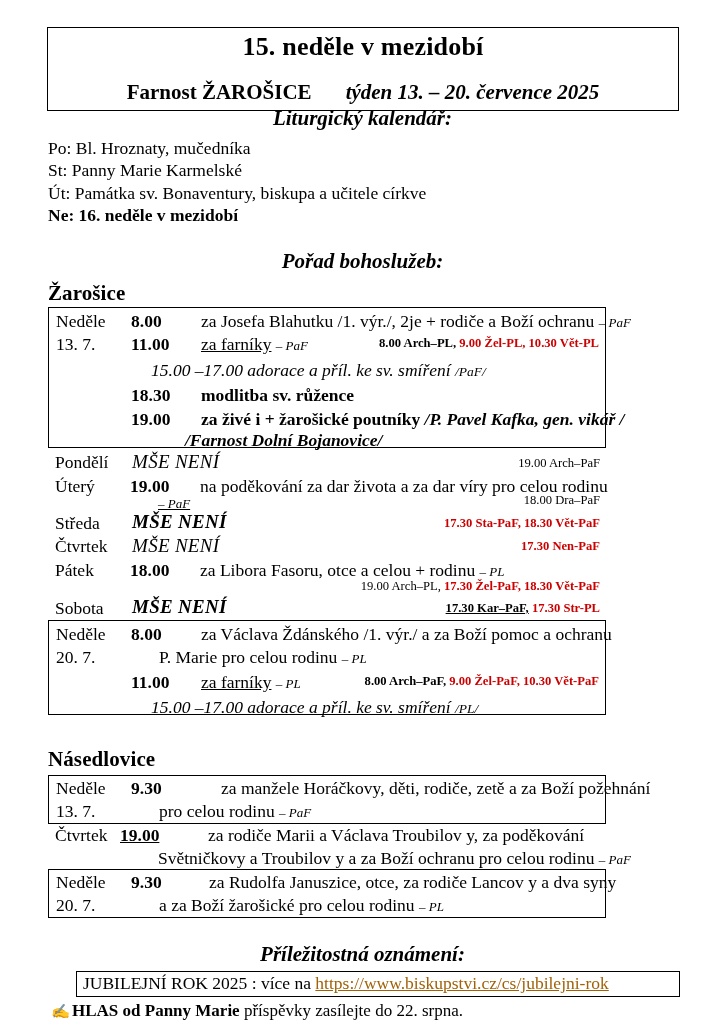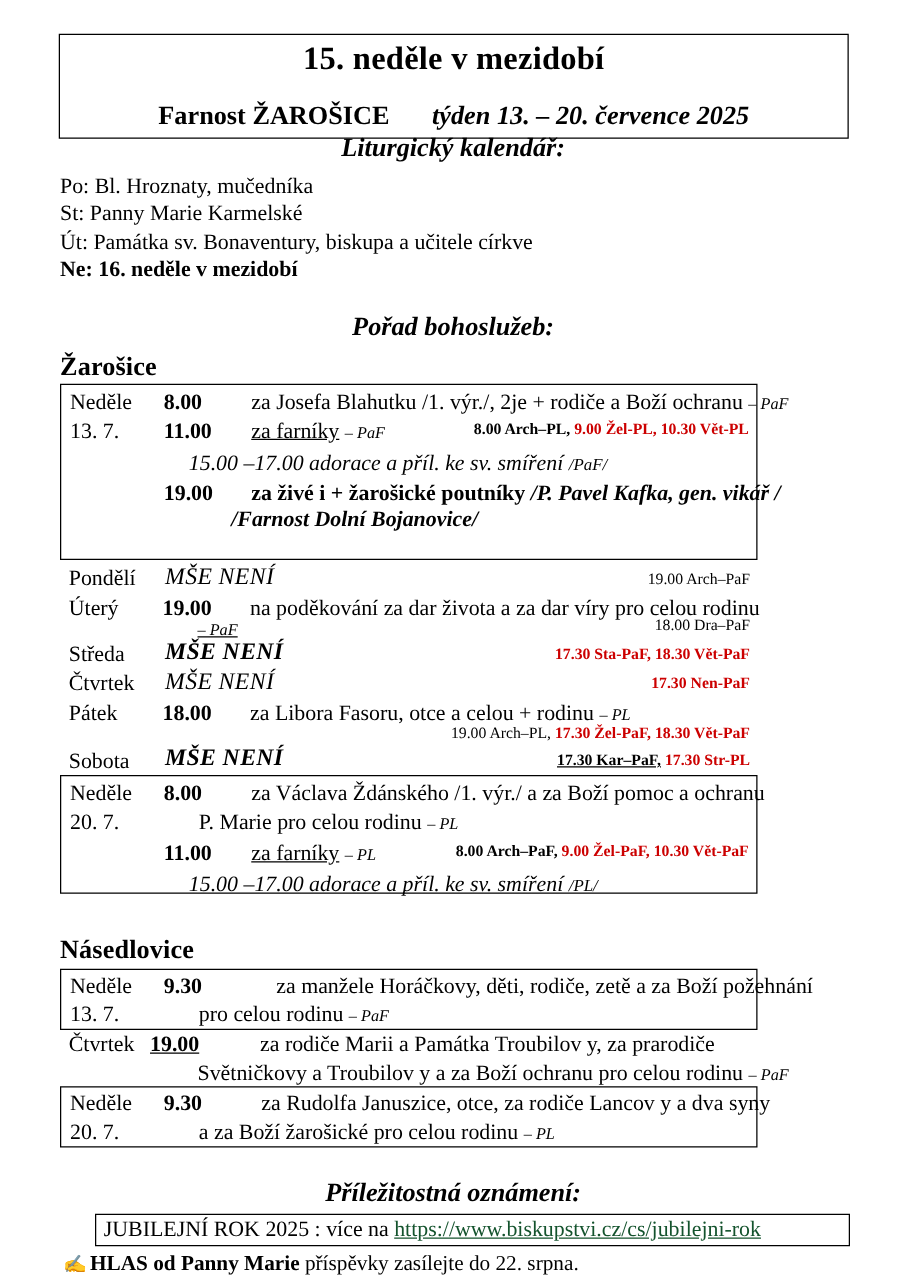--- a/index.html
+++ b/index.html
@@ -194,6 +194,10 @@
         <span class="sm" style="font-style:italic;">/PaF/</span>
       </span>
     </div>
+    <div class="row" style="height:25px;">
+      <span class="c-time" style="top:2px;">18.30</span>
+      <span class="c-text bold" style="top:2px;">modlitba sv. růžence</span>
+    </div>
     <div class="row" style="height:22px;">
       <span class="c-time" style="top:1px;">19.00</span>
       <span class="c-text bold" style="top:1px;">

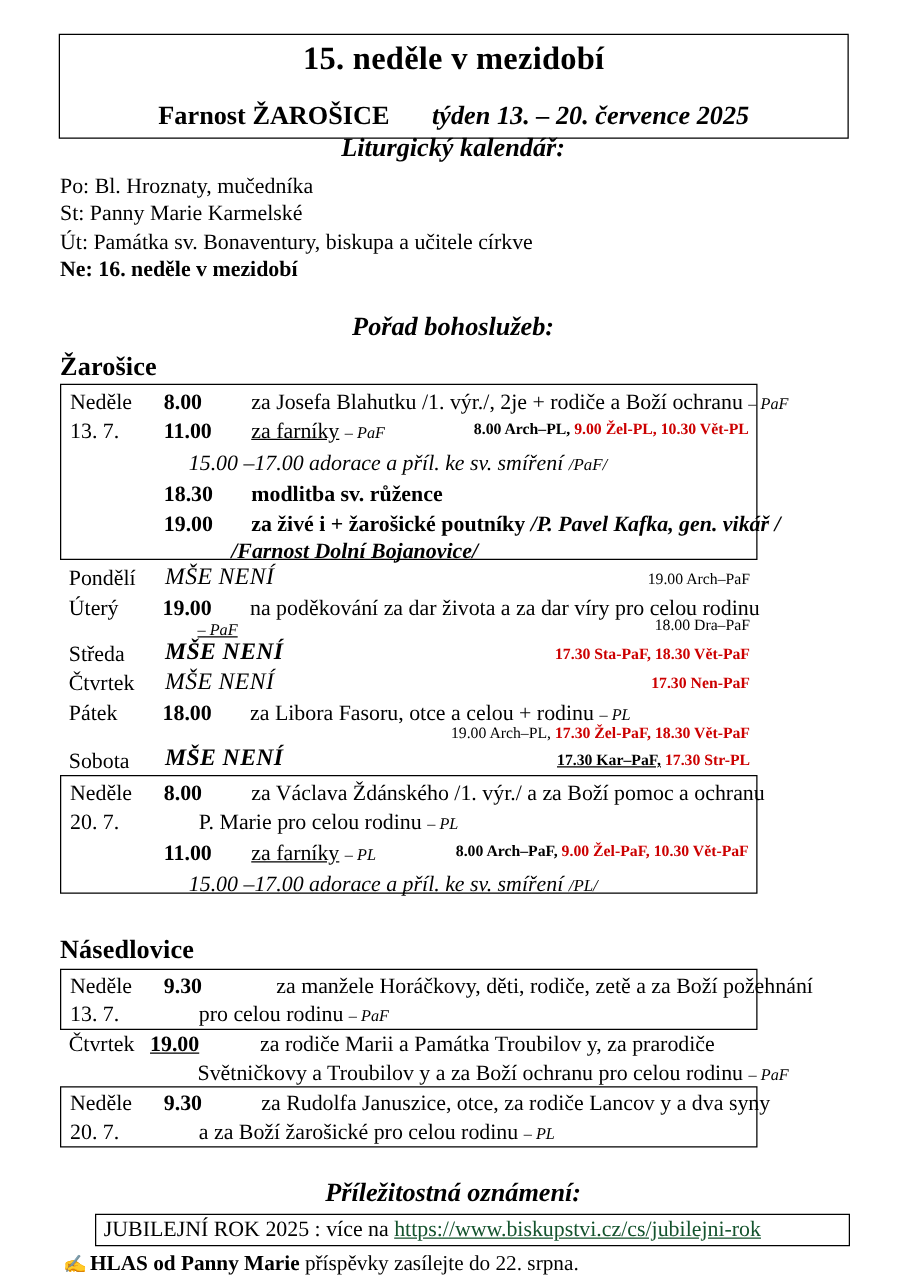--- a/index.html
+++ b/index.html
@@ -327,7 +327,7 @@
     <div class="row">
       <span class="c-day">Čtvrtek</span>
       <span class="c-time ul" style="left:72px;">19.00</span>
-      <span class="c-text" style="left:160px;">za rodiče Marii a Památka Troubilov y, za prarodiče</span>
+      <span class="c-text" style="left:160px;">za rodiče Marii a Václava Troubilov y, za poděkování</span>
     </div>
     <div class="row">
       <span class="c-text" style="left:110px;">

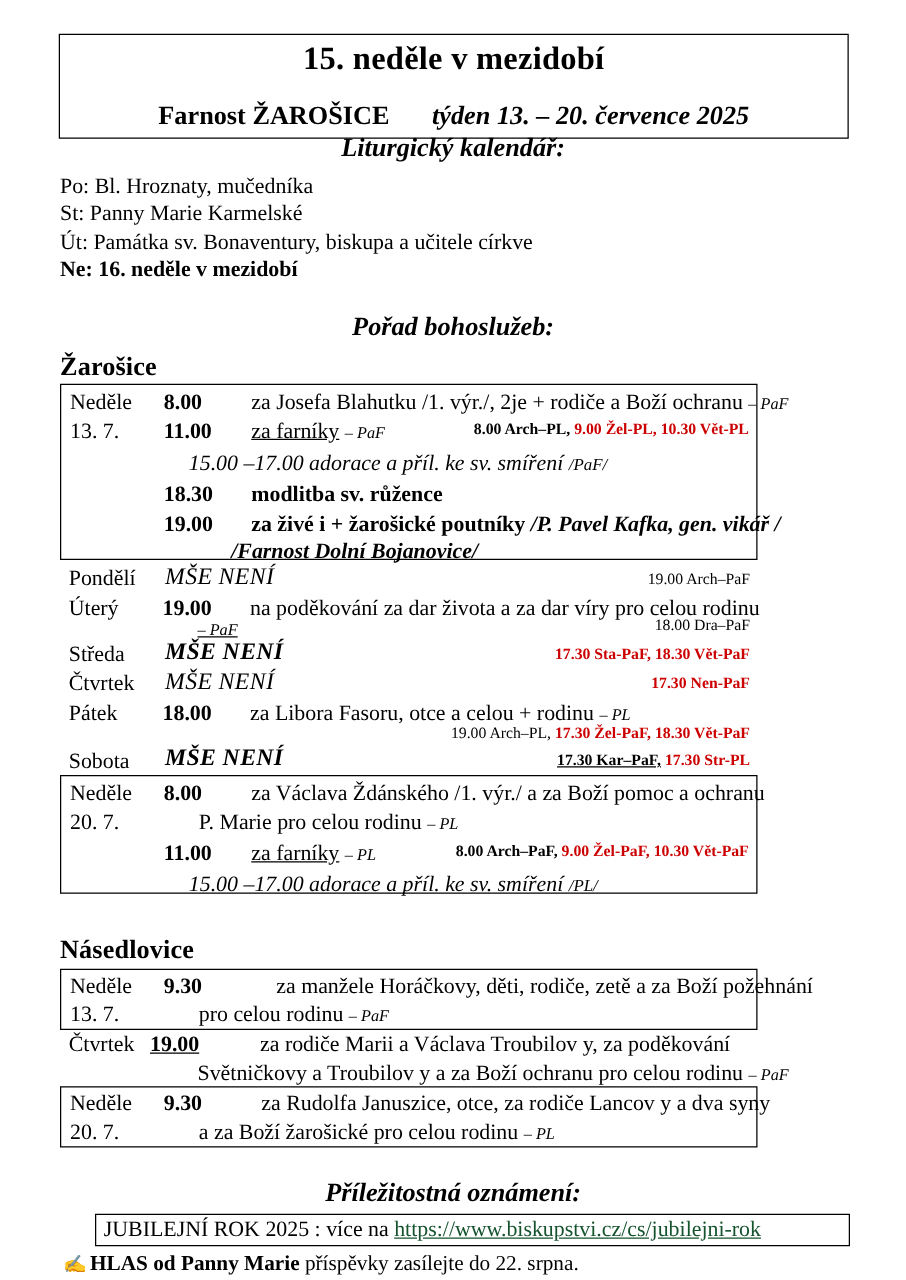--- a/index.html
+++ b/index.html
@@ -129,7 +129,7 @@
     white-space: nowrap;
   }
   .jub-box .lead { font-weight: normal; margin-top: 43px; }
-  .link { color: #14532d; text-decoration: underline; }
+  .link { color: #a16207; text-decoration: underline; }
   .hlas {
     position: absolute;
     left: 52px;

